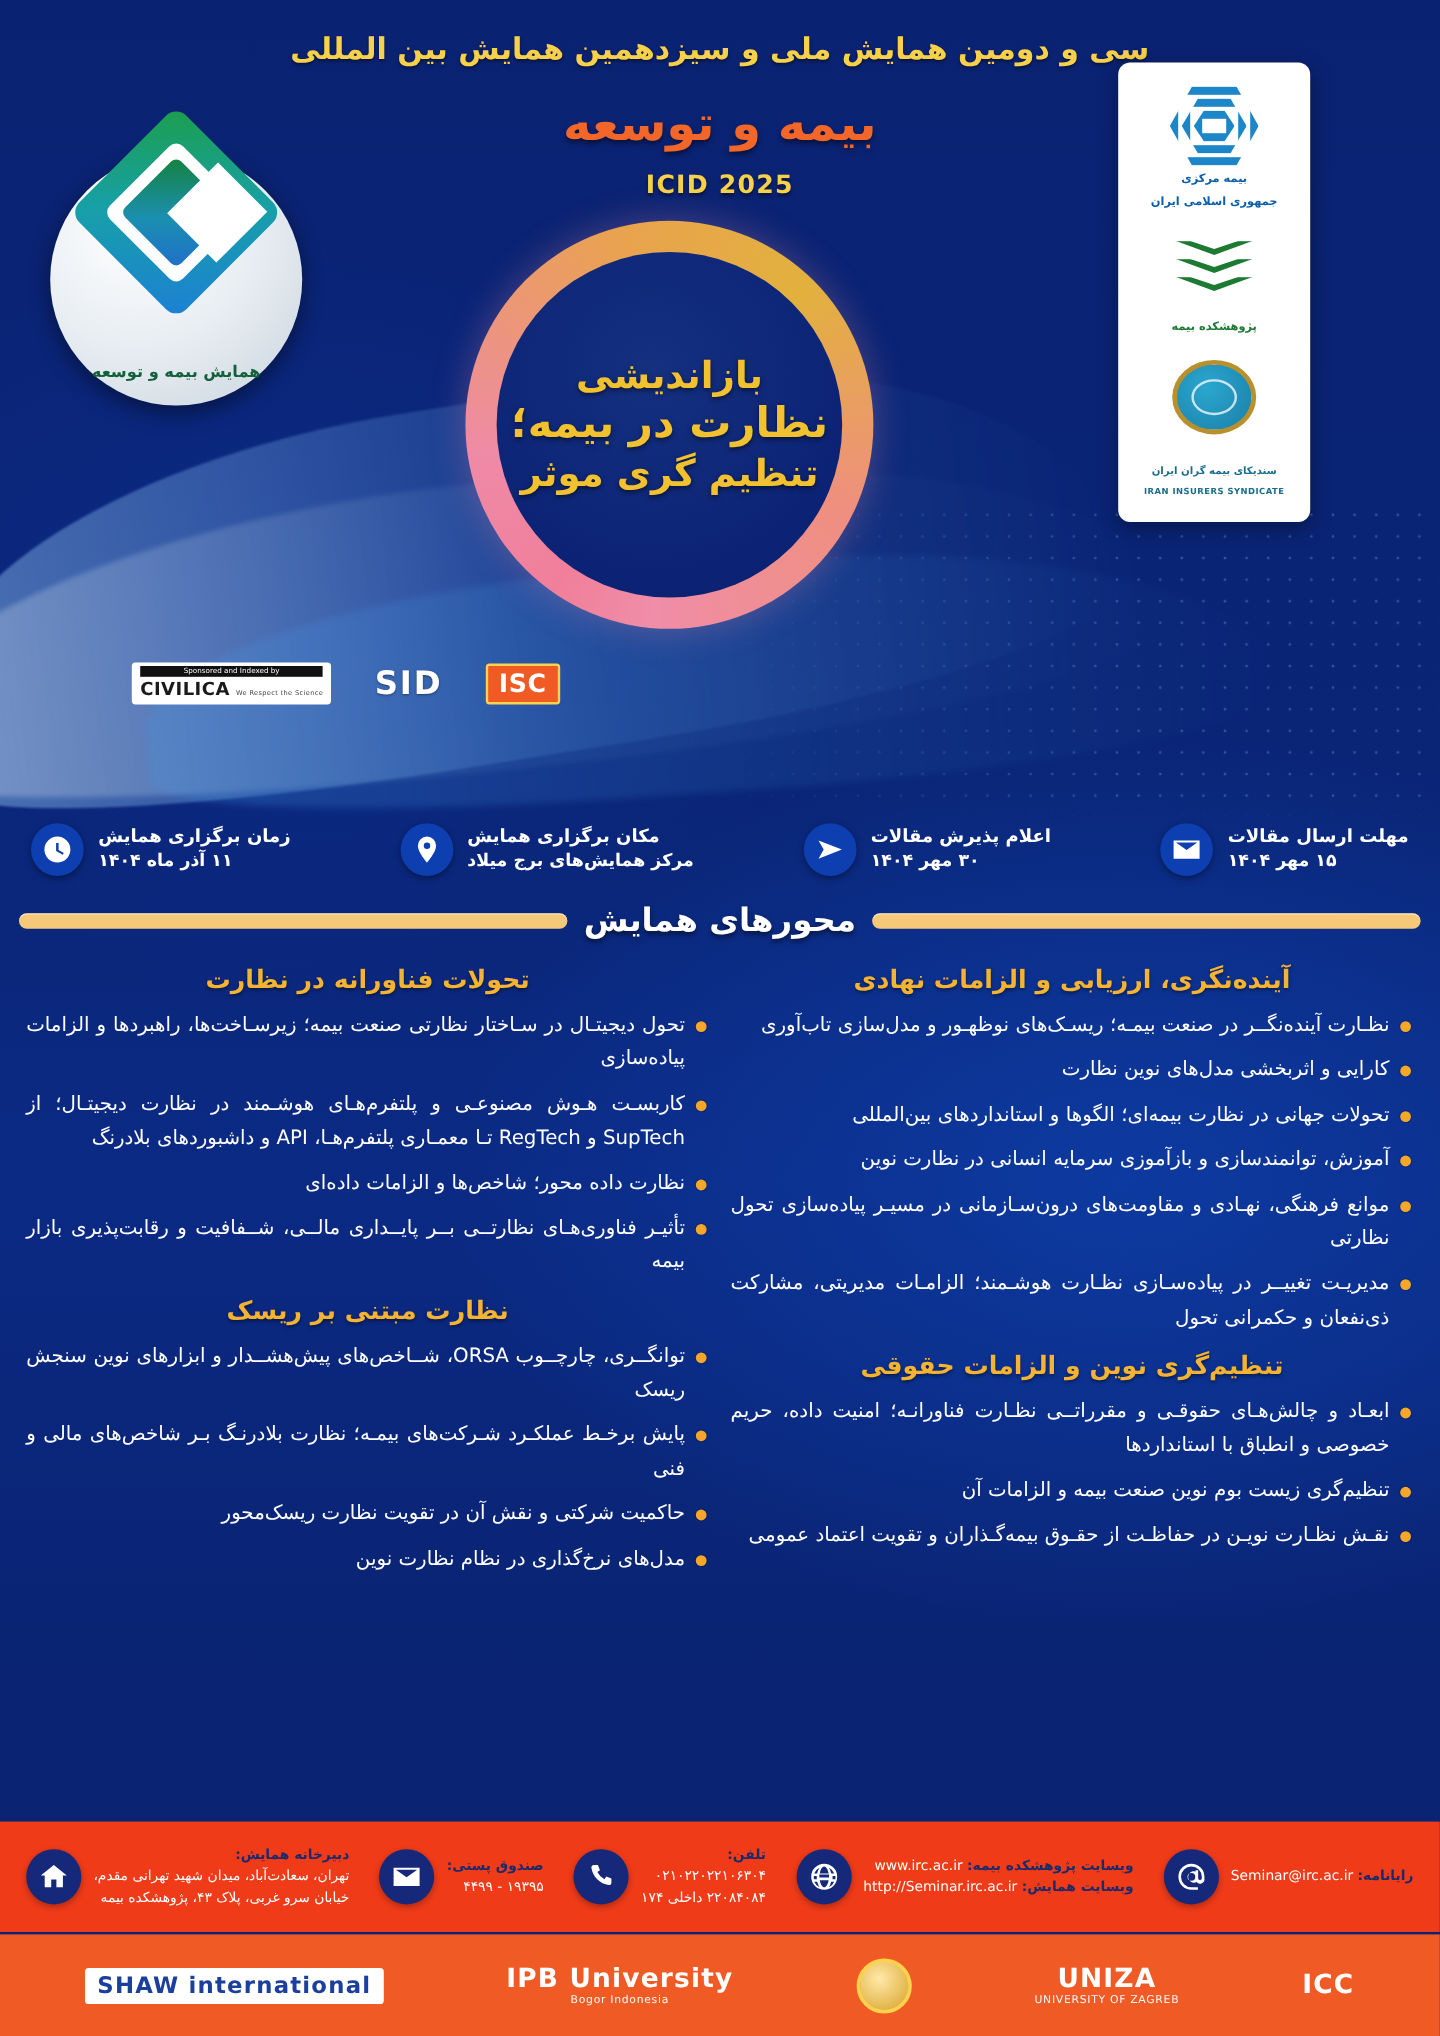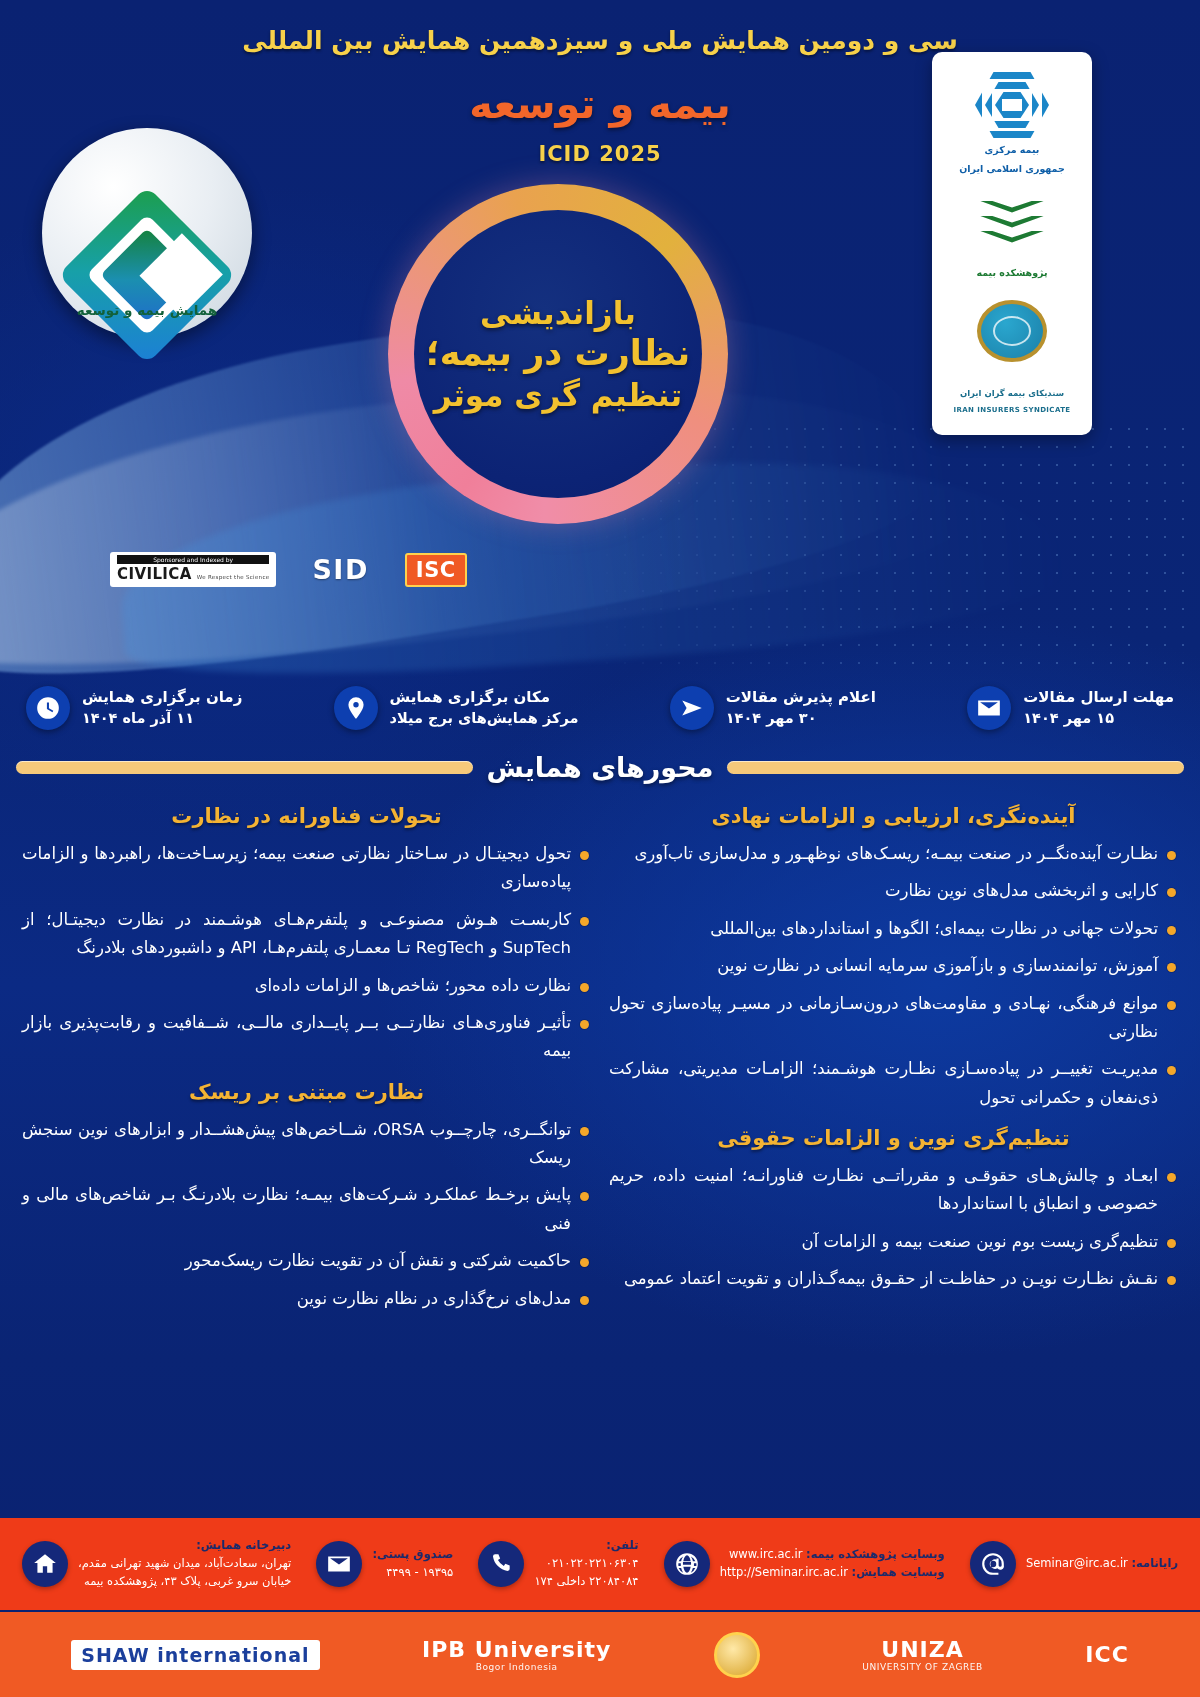--- a/index.html
+++ b/index.html
@@ -44,7 +44,7 @@
   
   .conf-logo{position:absolute;left:42px;top:128px;width:210px;height:210px;border-radius:50%;
      background:radial-gradient(circle at 34% 28%,#ffffff 0%,#e9eef3 48%,#c9d4dd 100%);
-     box-shadow:0 6px 18px rgba(0,0,0,.45);display:flex;align-items:flex-end;justify-content:center;}
+     box-shadow:0 6px 18px rgba(0,0,0,.45);display:flex;align-items:flex-start;justify-content:center;}
   .conf-logo .mark{width:126px;height:126px;position:relative;margin-top:-14px;}
   .conf-logo .mark .d{position:absolute;inset:0;
      background:linear-gradient(135deg,#1c9e4a 0%,#17a0a8 48%,#1c7fd6 100%);

